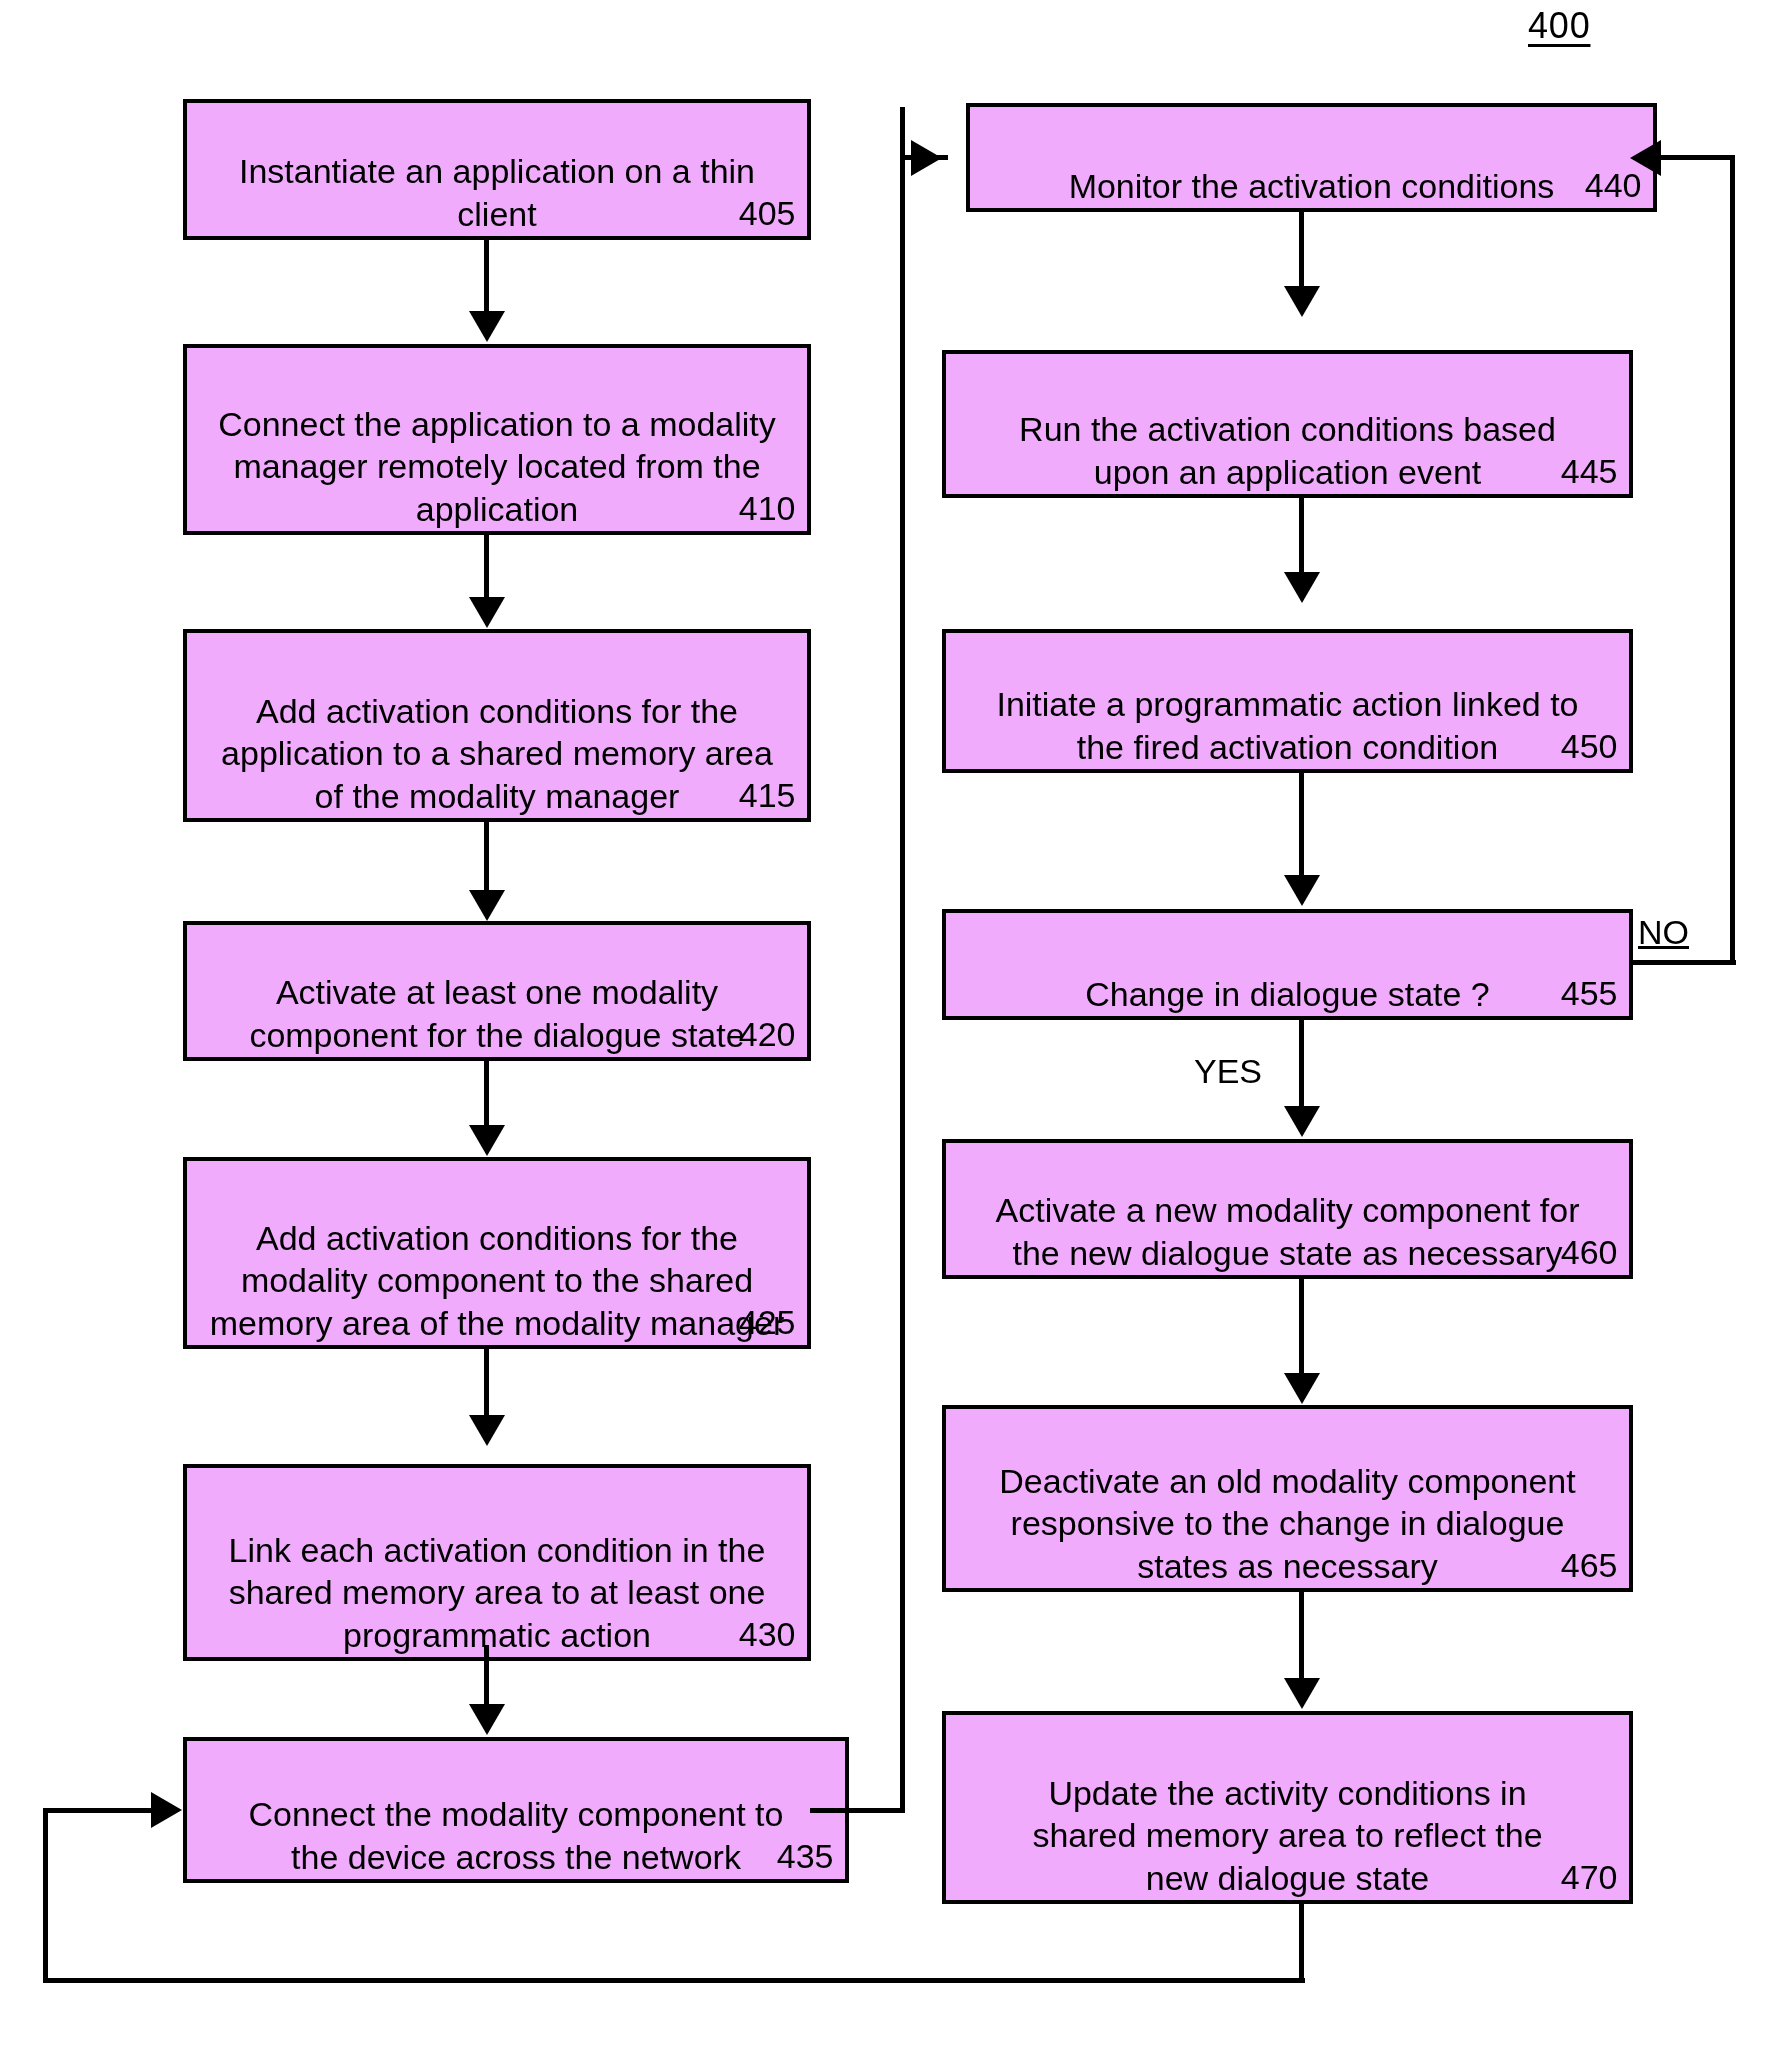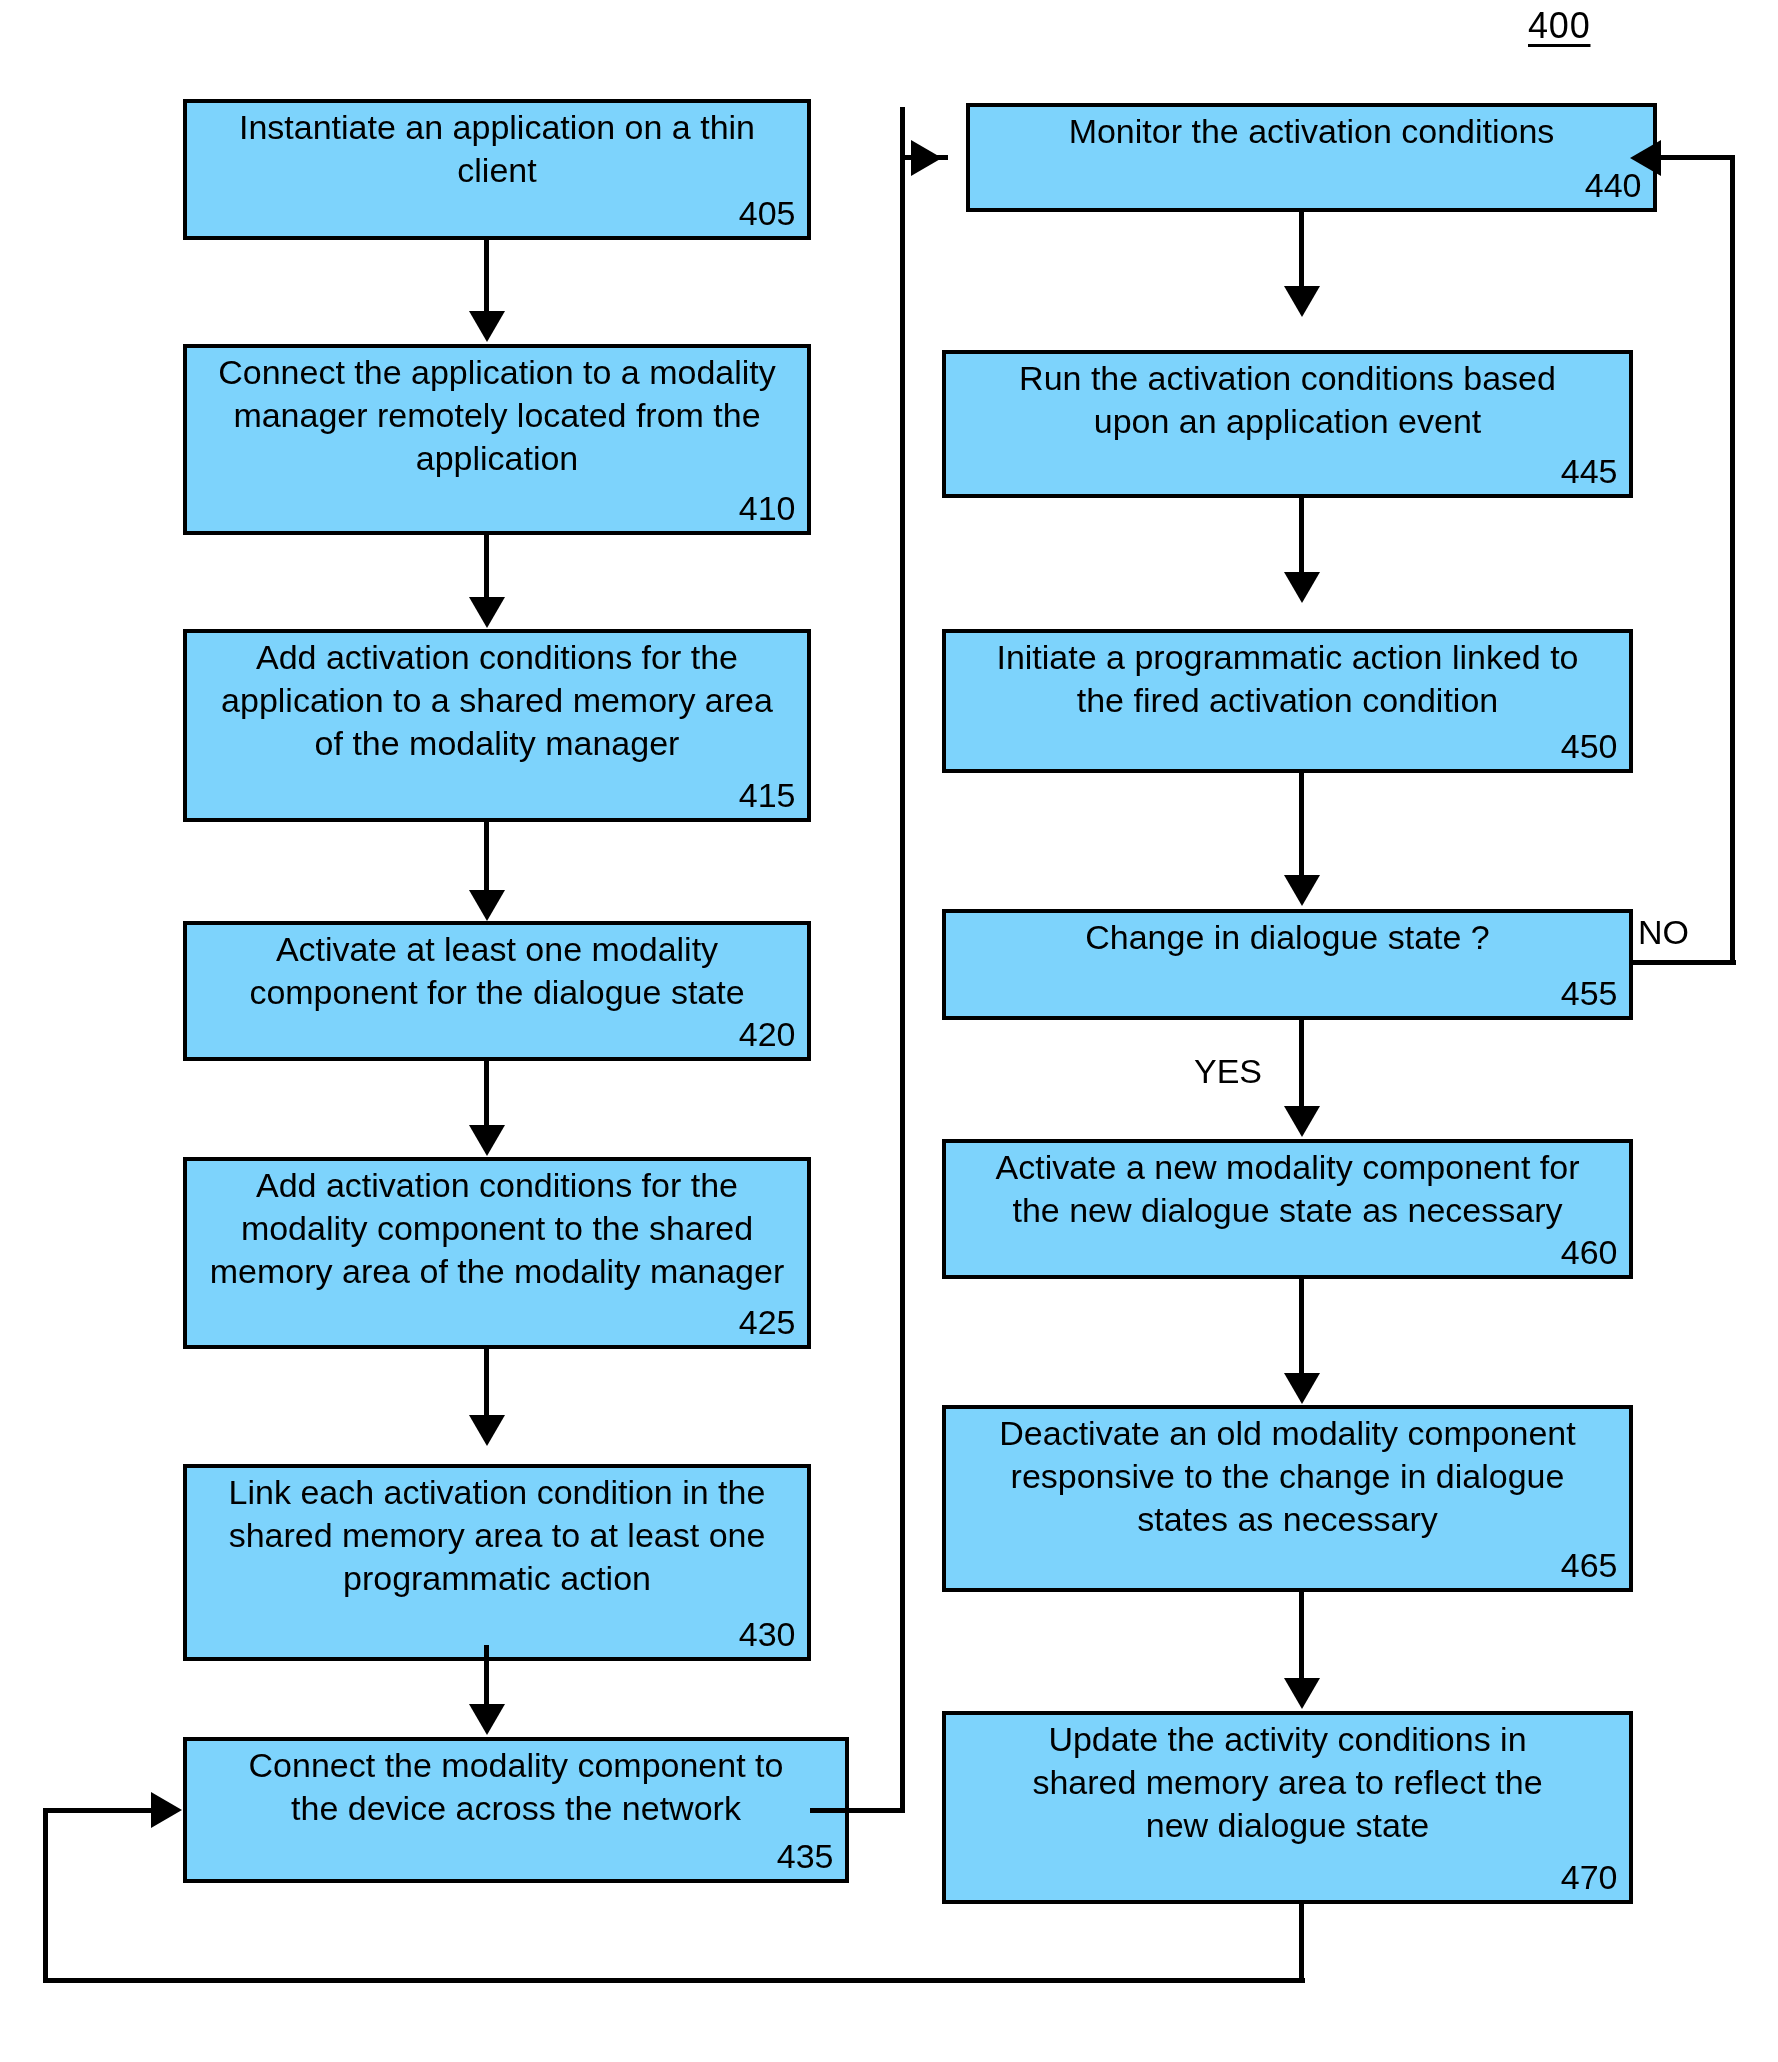--- a/index.html
+++ b/index.html
@@ -34,10 +34,10 @@
     position: absolute;
     box-sizing: border-box;
     border: 4.1px solid #000000;
-    background: #7dd3fc;
+    background: #f0abfc;
     display: flex;
     flex-direction: column;
-    justify-content: flex-start;
+    justify-content: flex-end;
     align-items: center;
     padding: 3.3px 11.5px 0 11.5px;
   }

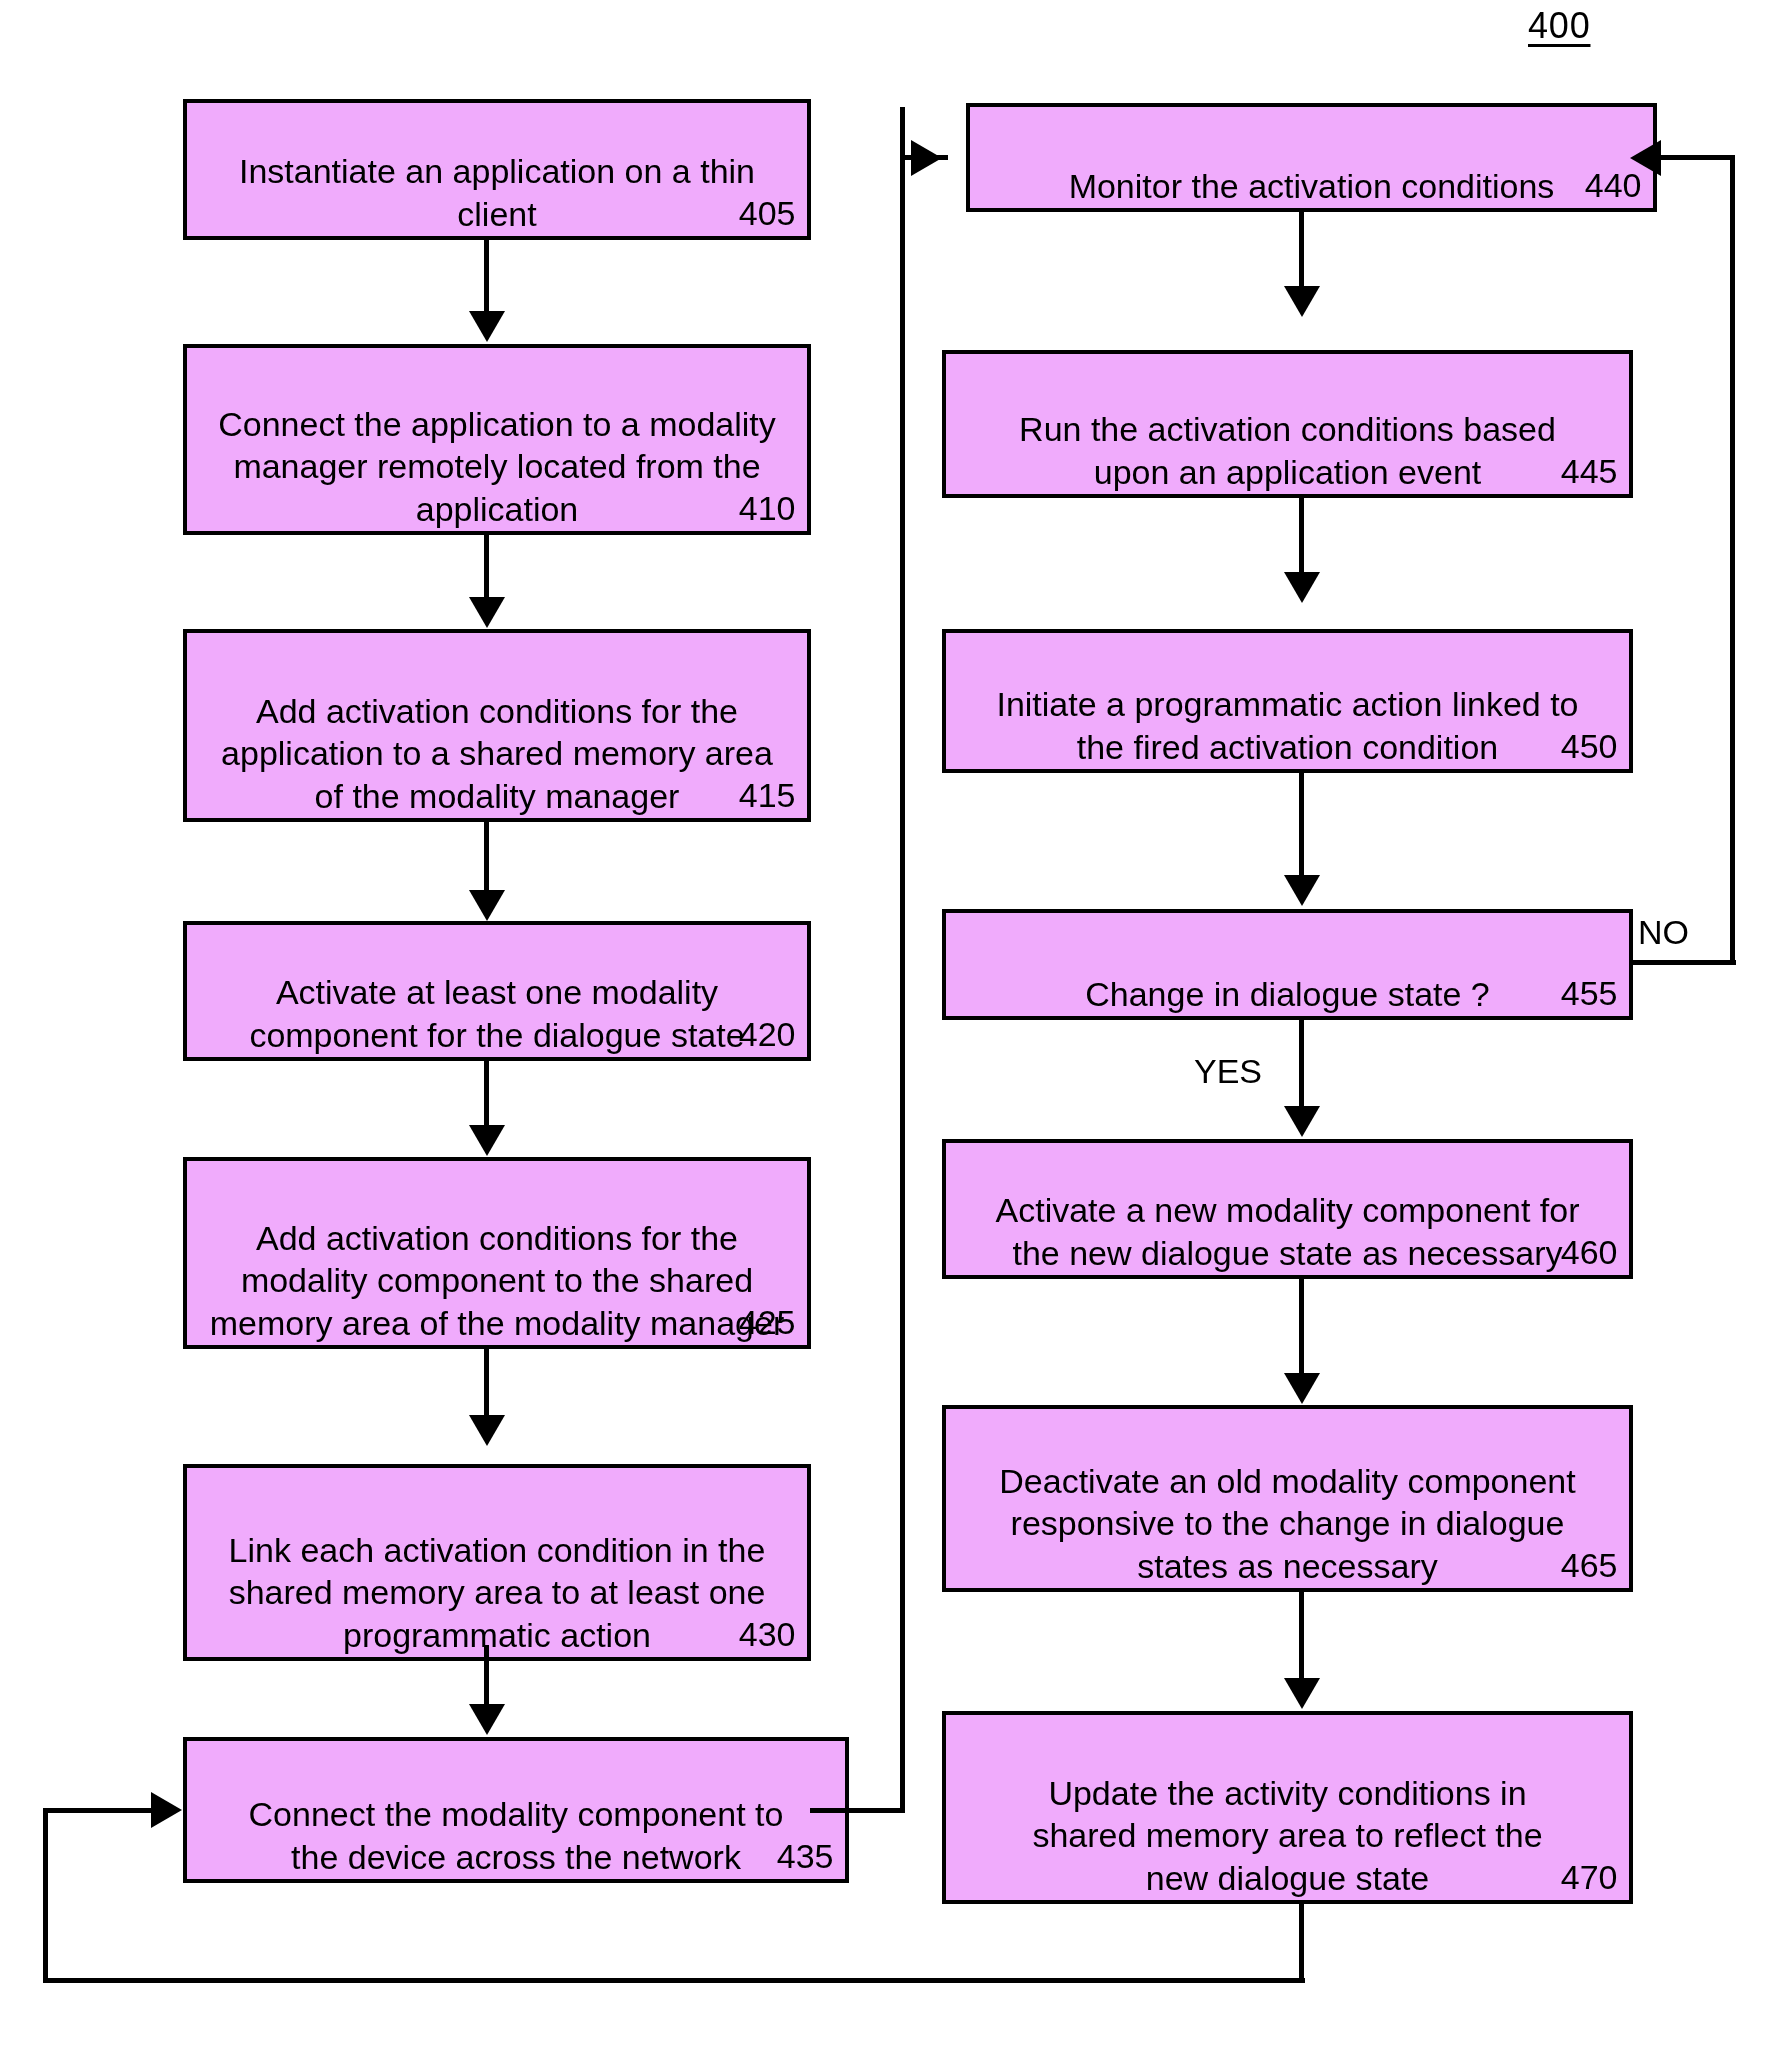--- a/index.html
+++ b/index.html
@@ -209,7 +209,7 @@
   <div class="line-v" style="left:1730px; top:155px; height:809px;"></div>
   <div class="line-h" style="left:1661px; top:155px; width:74px;"></div>
   <div class="arrow-left" style="left:1630px; top:140px;"></div>
-  <div class="branch-label" style="left:1638px; top:915px;">NO</div>
+  <div class="branch-label" style="left:1638px; top:915px;text-decoration:underline;">NO</div>
 
   <div class="line-v" style="left:1299px; top:1020px; height:89px;"></div>
   <div class="arrow-down" style="left:1284px; top:1106px;"></div>

